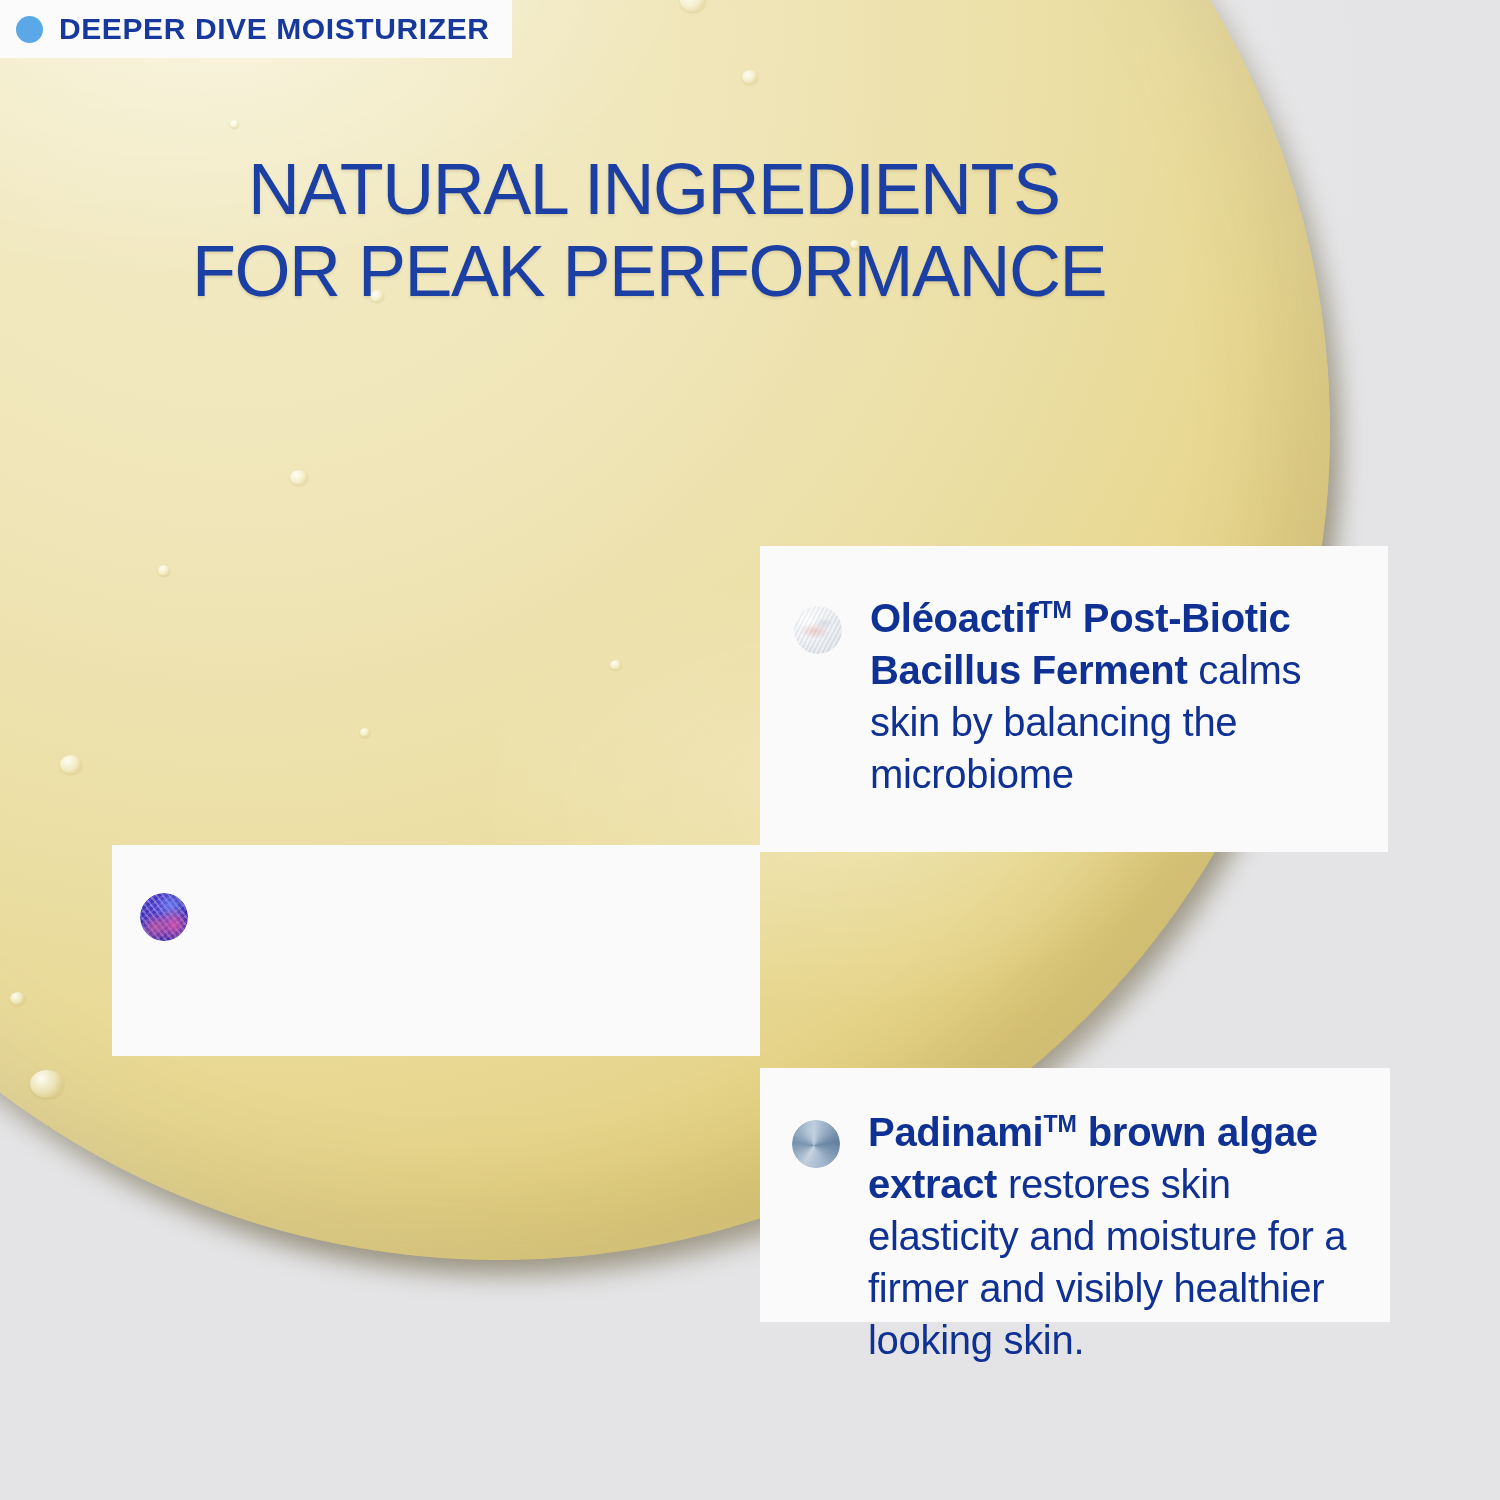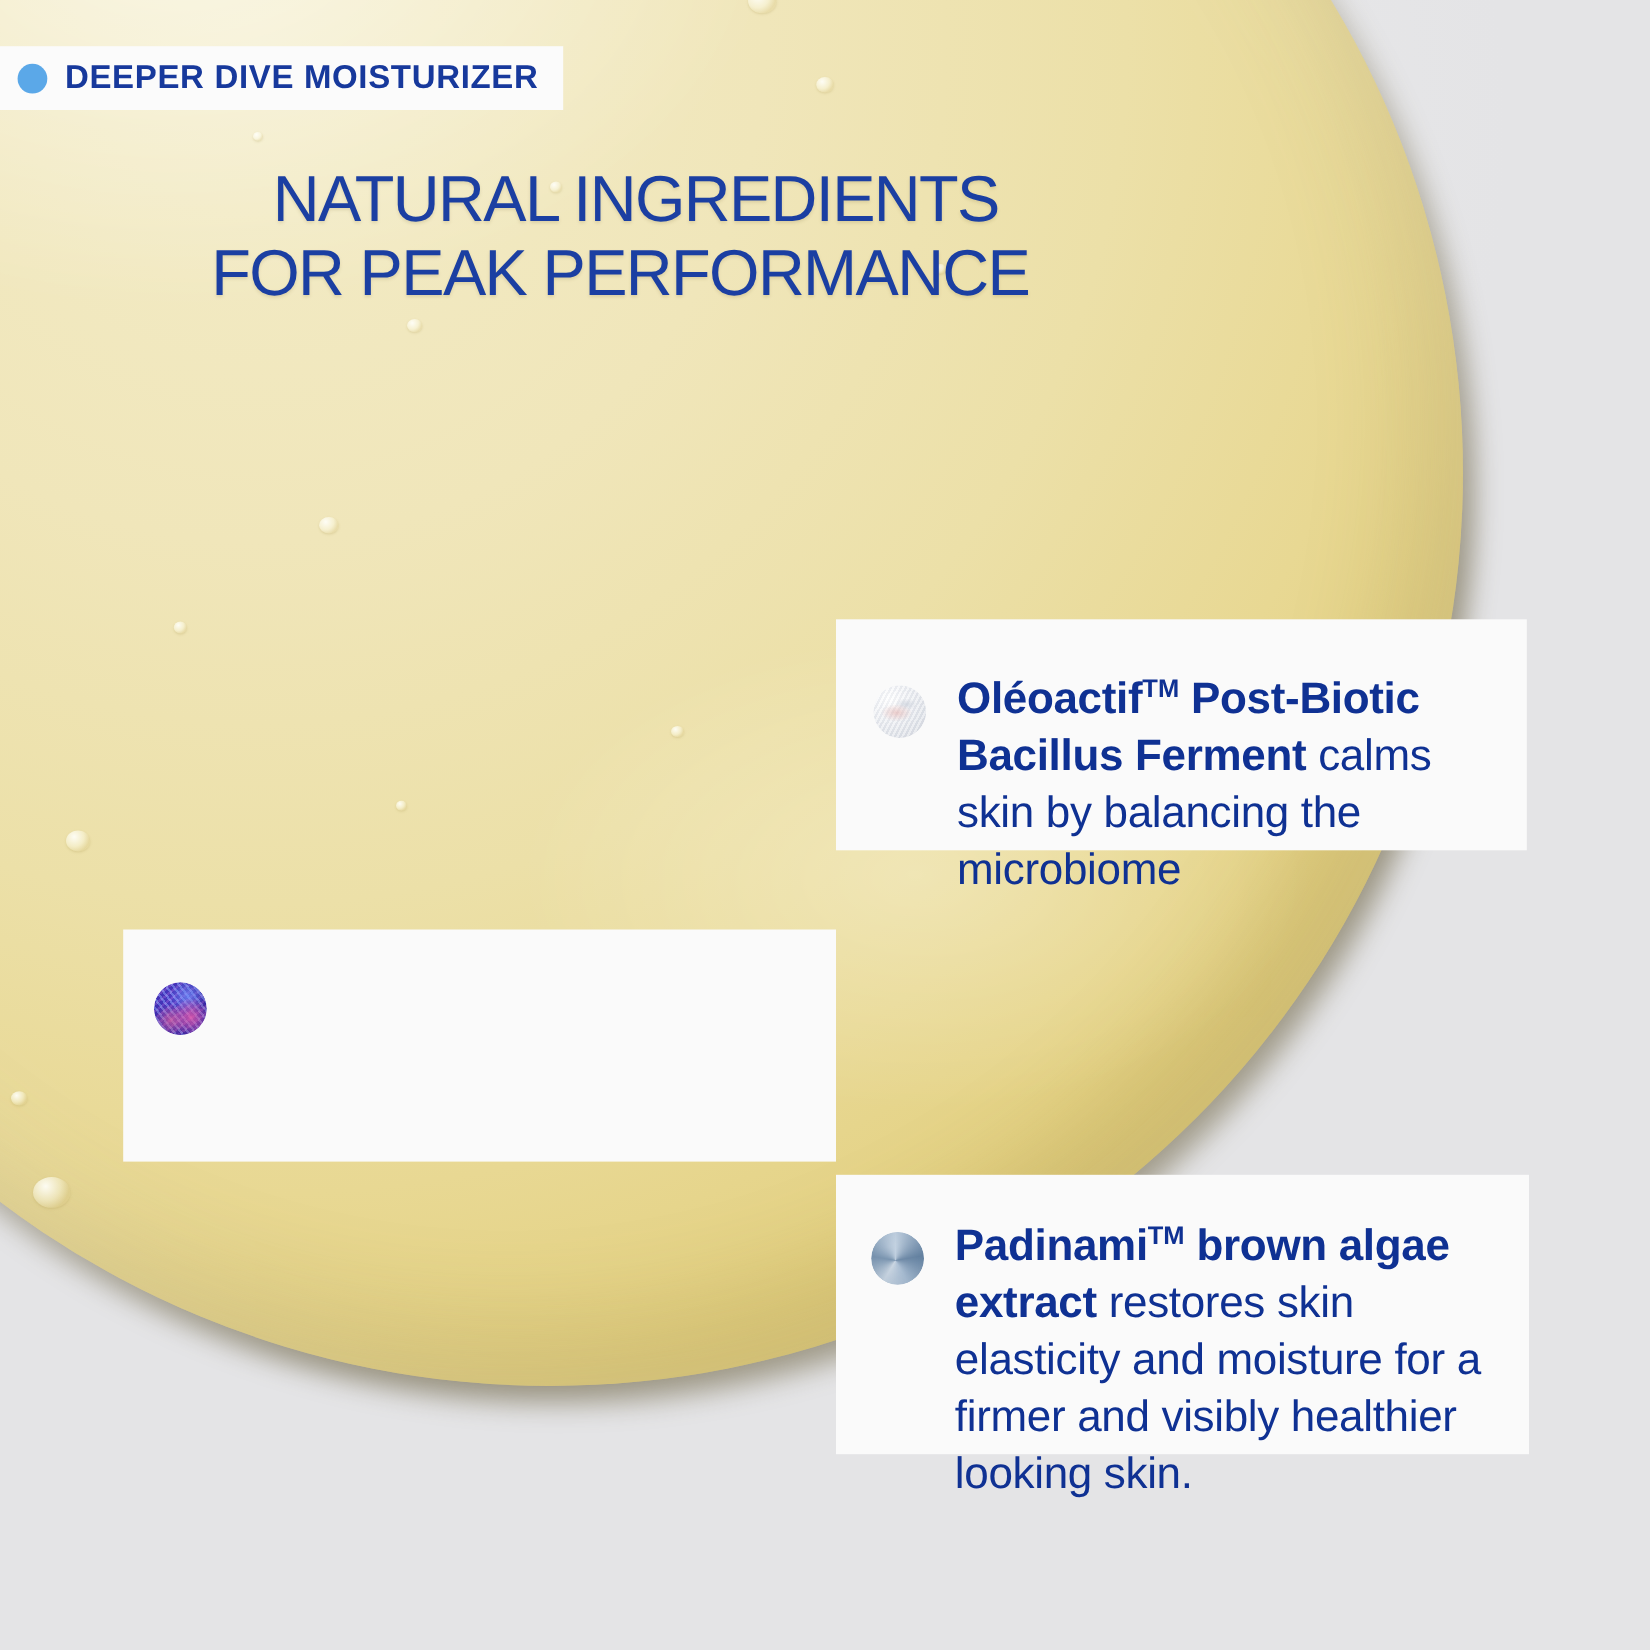--- a/index.html
+++ b/index.html
@@ -65,7 +65,6 @@
     display:flex; align-items:center; gap:16px;
     background:#fbfbfb;
     z-index:6;
-    margin-top:42px;
   }
   .eyebrow-dot{
     width:27px; height:27px; border-radius:50%;

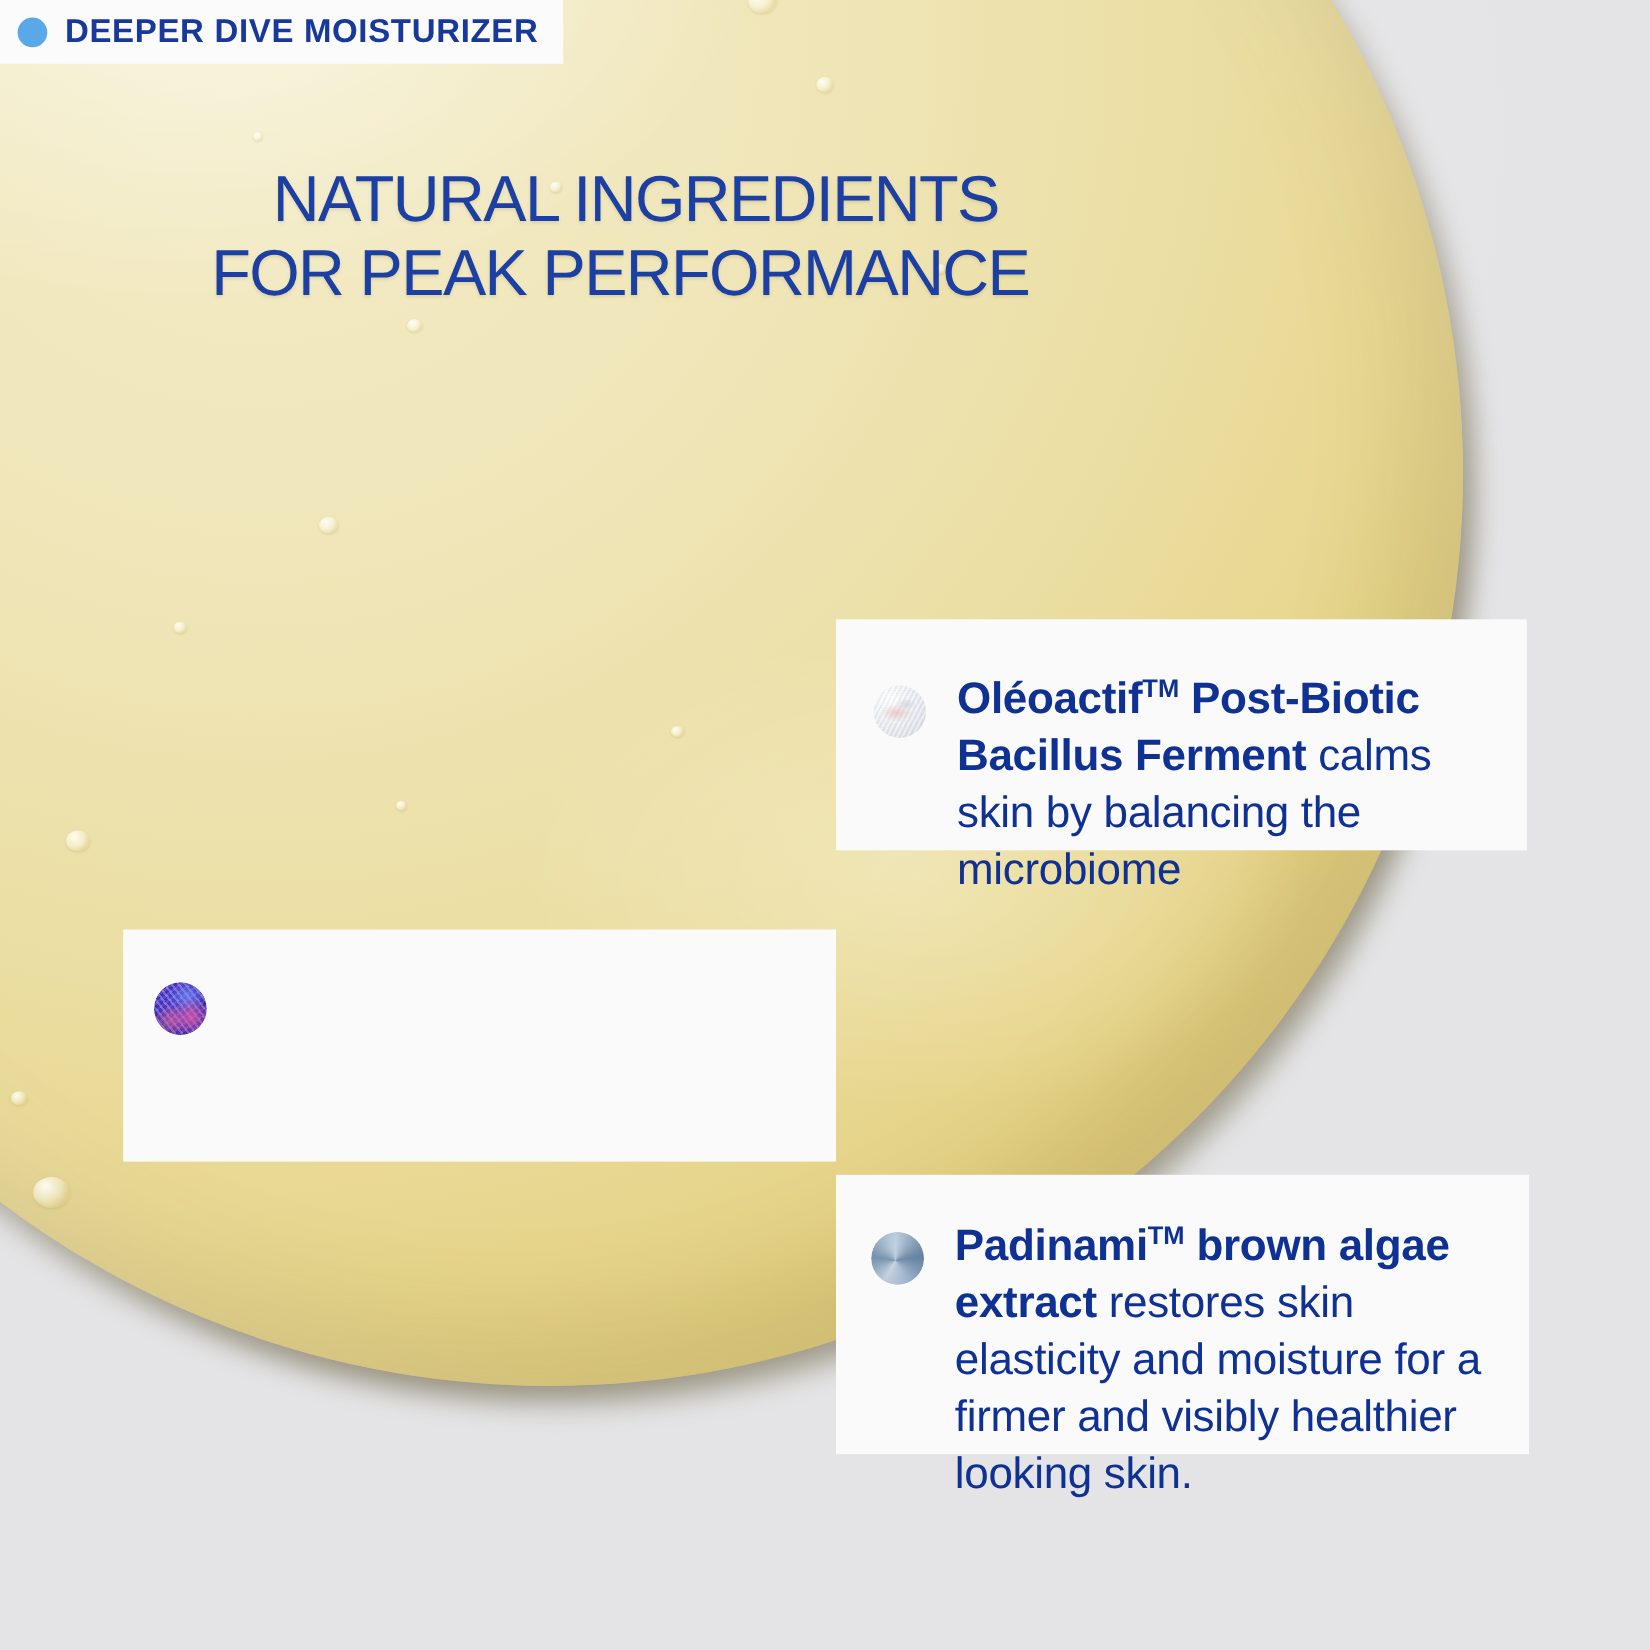--- a/index.html
+++ b/index.html
@@ -84,7 +84,7 @@
     position:absolute; left:248px; top:148px;
     z-index:5;
     color:#1b3fa2;
-    font-size:59px;
+    font-size:72px;
     font-weight:400;
     line-height:1.14;
     letter-spacing:-1.5px;

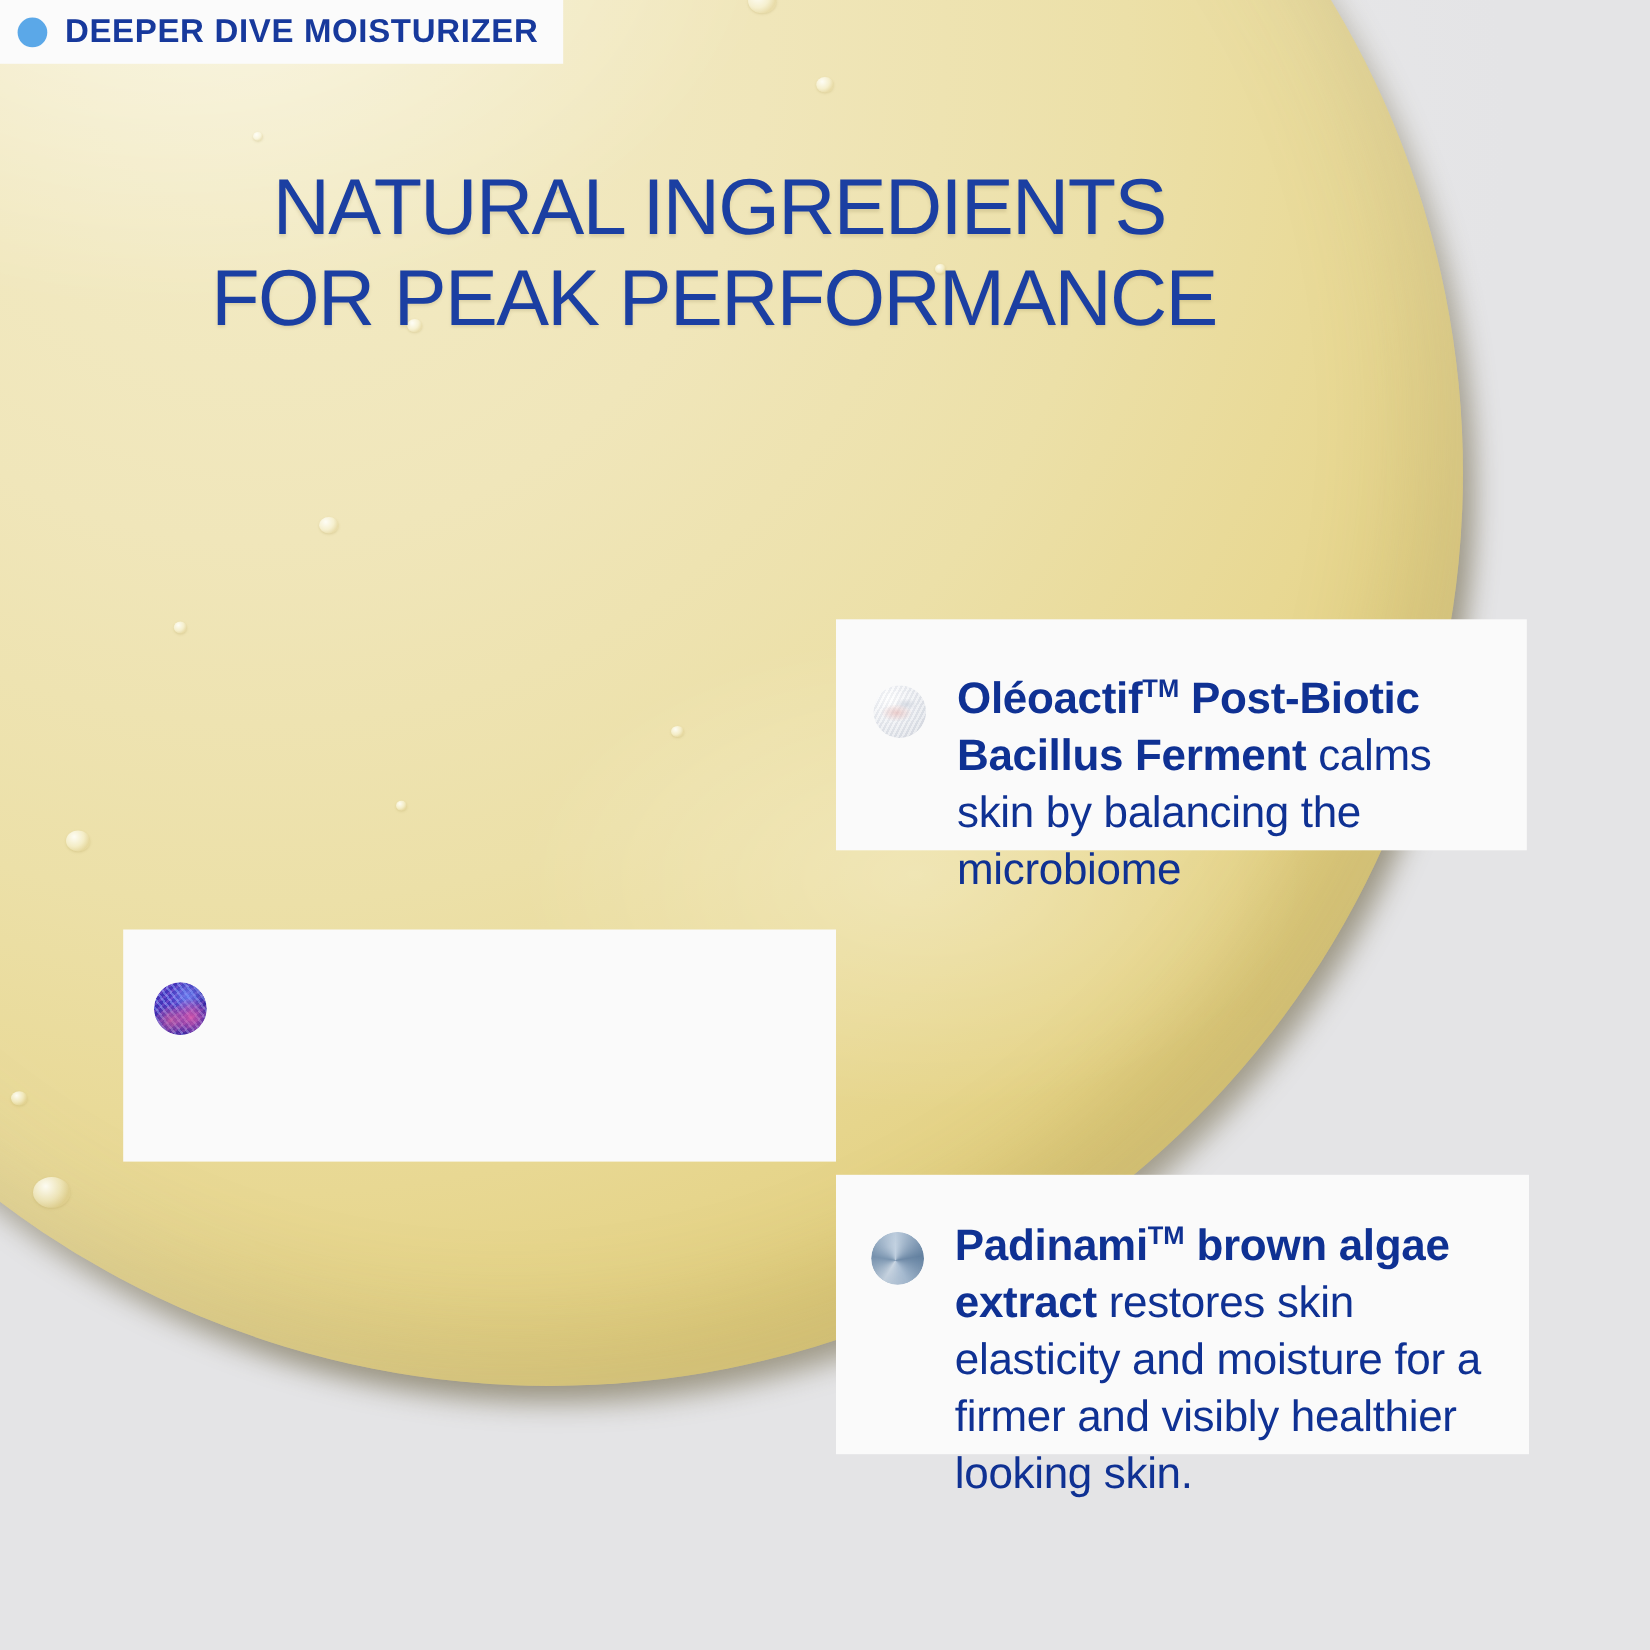--- a/index.html
+++ b/index.html
@@ -165,7 +165,7 @@
   }
 
   
-  #card-oleoactif { left:760px;  top:563px;  width:628px;  height:210px; }
+  #card-oleoactif { left:760px;  top:546px;  width:628px;  height:306px; }
   #card-neossance { left:112px;  top:845px;  width:648px;  height:211px; }
   #card-padinami  { left:760px;  top:1068px; width:630px;  height:254px; }
 

